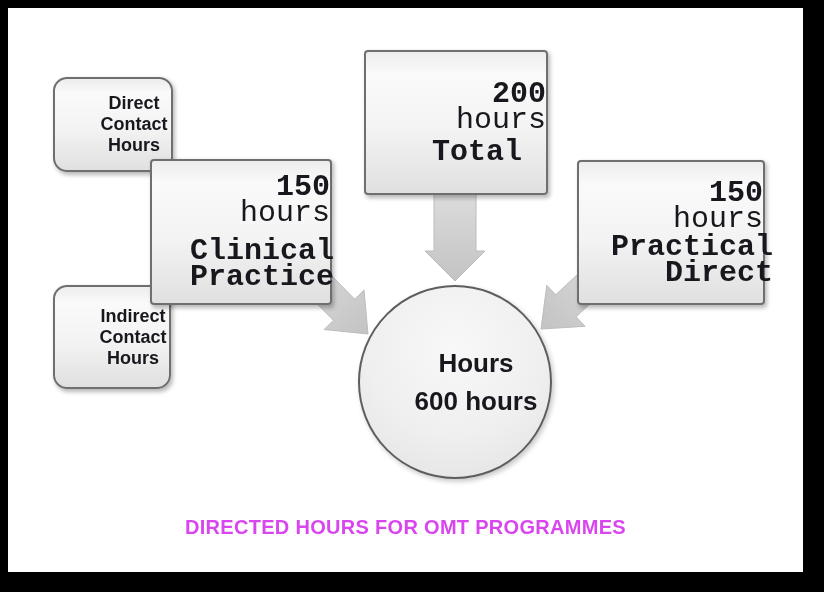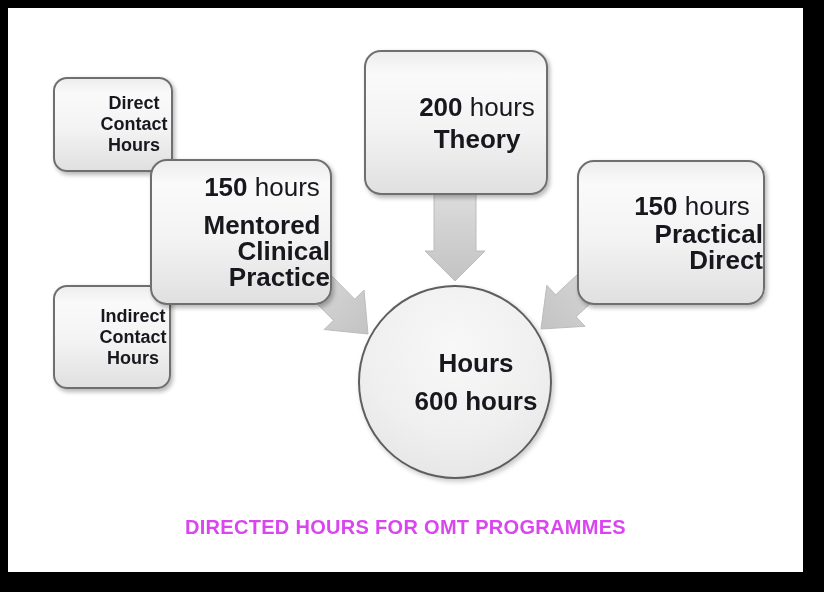--- a/index.html
+++ b/index.html
@@ -57,10 +57,11 @@
     z-index: 3;
   }
   .big {
-    font-size: 26px;
+    font-size: 30px;
     line-height: 26px;
-    border-radius: 17px;
+    border-radius: 4px;
     z-index: 3;
+    font-family: Liberation Mono, monospace;
   }
   #direct   { left: 53px;  top: 77px;  width: 120px; height: 95px; }
   #indirect { left: 53px;  top: 285px; width: 118px; height: 104px; }

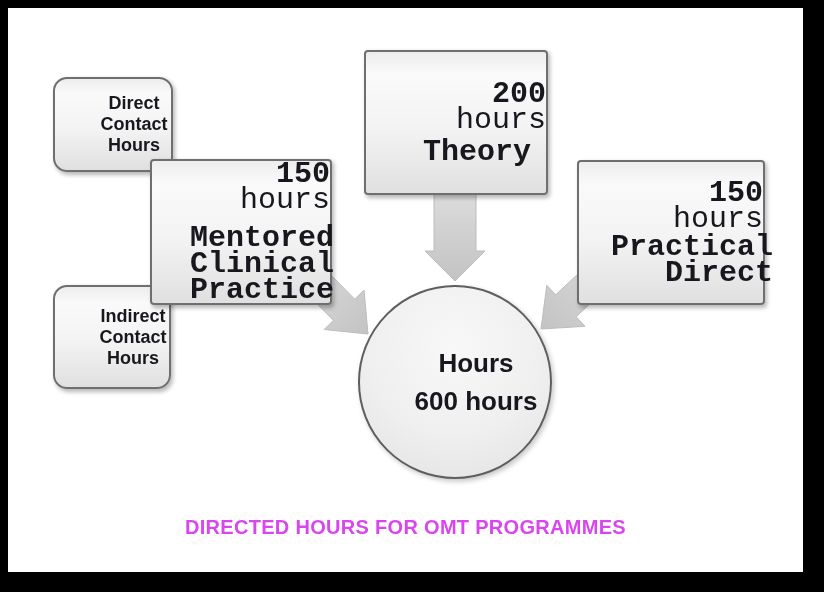--- a/index.html
+++ b/index.html
@@ -151,7 +151,7 @@
       <span class="hv">200</span>
       <span class="hu">hours</span>
     </div>
-    <div class="title-line">Theory</div>
+    <div class="title-line">Total</div>
   </div>
 
   <div class="node box big" id="practical">

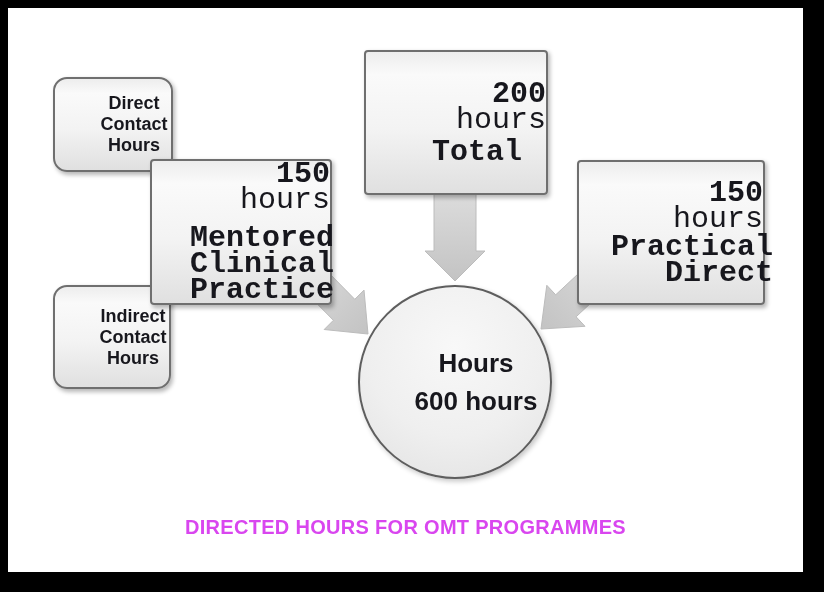--- a/index.html
+++ b/index.html
@@ -142,7 +142,6 @@
       <span class="hv">150</span>
       <span class="hu">hours</span>
     </div>
-    <div class="title-line">Mentored</div>
     <div class="title-line">Clinical Practice</div>
   </div>
 

